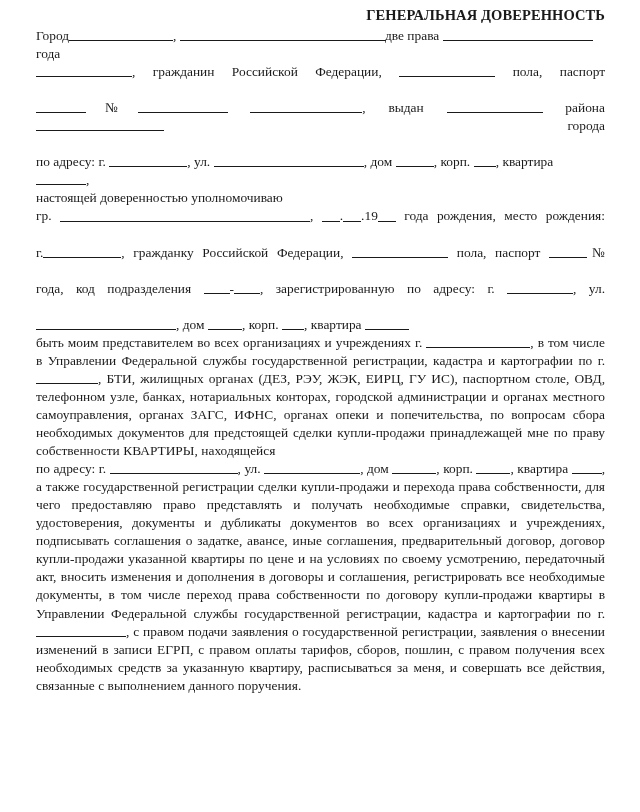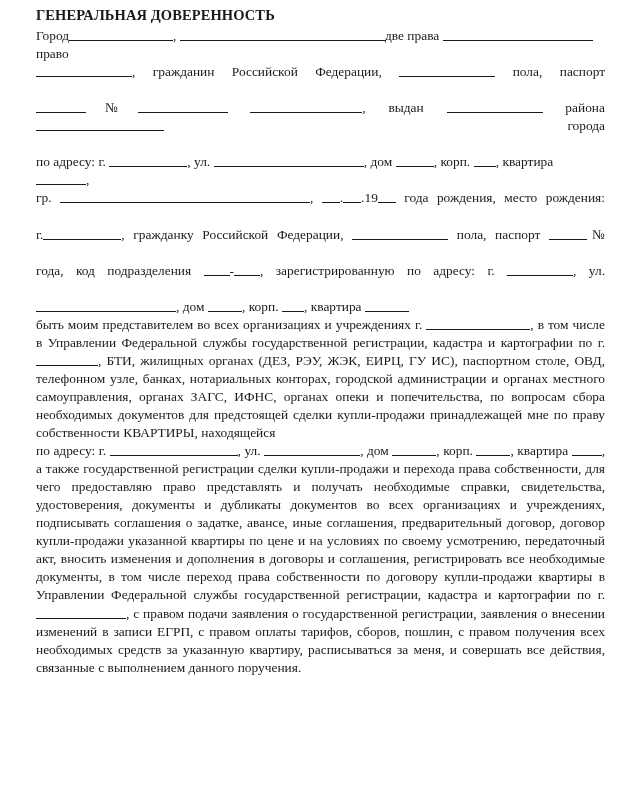--- a/index.html
+++ b/index.html
@@ -26,7 +26,7 @@
   }
 
   .doc-title {
-    text-align: left;
+    text-align: right;
     font-weight: bold;
     font-size: 14.5px;
     letter-spacing: 0.1px;

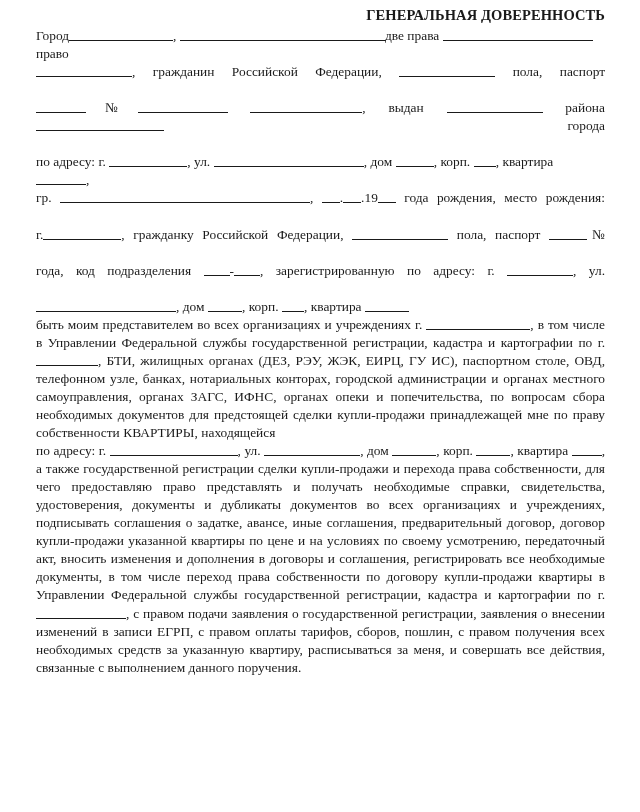--- a/index.html
+++ b/index.html
@@ -93,7 +93,7 @@
 
   <div class="doc-title">ГЕНЕРАЛЬНАЯ ДОВЕРЕННОСТЬ</div>
 
-  <p class="para noj"><span>Город</span><span class="bl w104"></span><span>,</span> <span class="bl w205"></span><span>две права</span> <span class="bl w150"></span> <span>право</span></p>
+  <p class="para noj"><span>Город</span><span class="bl w104"></span><span>,</span> <span class="bl w205"></span><span>две права</span> <span class="bl w150"></span> <span>года</span></p>
 
 
   <p class="para stretch"><span class="bl w96"></span><span>, гражданин Российской Федерации,</span> <span class="bl w96"></span> <span>пола, паспорт</span></p>

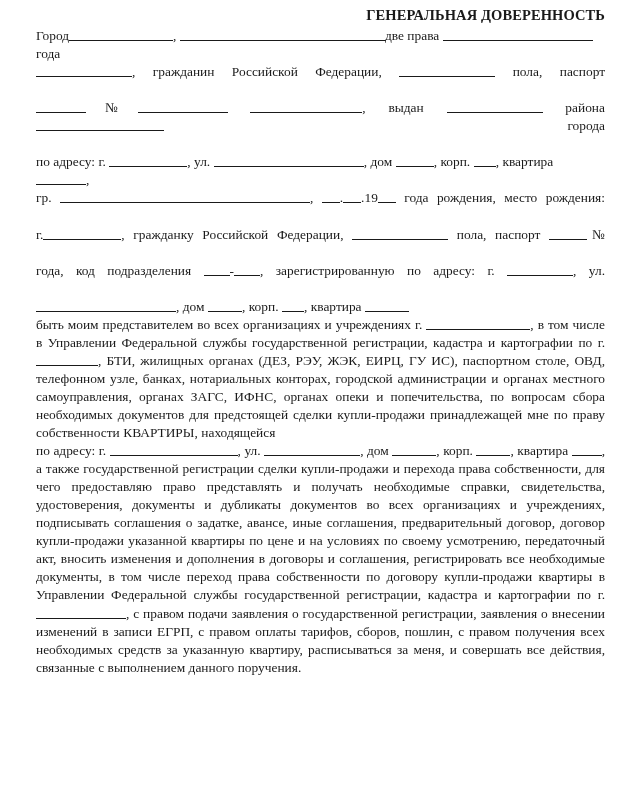--- a/index.html
+++ b/index.html
@@ -103,6 +103,7 @@
 
   <p class="para noj"><span>по адресу: г.</span> <span class="bl w78"></span><span>, ул.</span> <span class="bl w150"></span><span>, дом</span> <span class="bl w38"></span><span>, корп.</span> <span class="bl w22"></span><span>, квартира</span> <span class="bl w50"></span><span>,</span></p>
 
+  <p class="para noj">настоящей доверенностью уполномочиваю</p>
 
   <p class="para stretch"><span>гр.</span> <span class="bl w250"></span>, <span class="bl w18"></span>.<span class="bl w18"></span><span>.19</span><span class="bl w18"></span> <span>года рождения, место рождения:</span></p>
 

